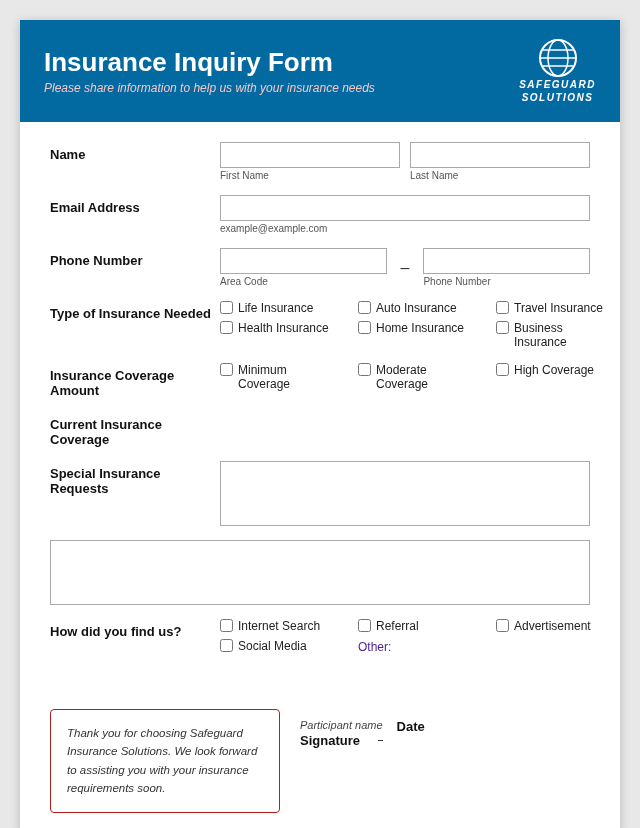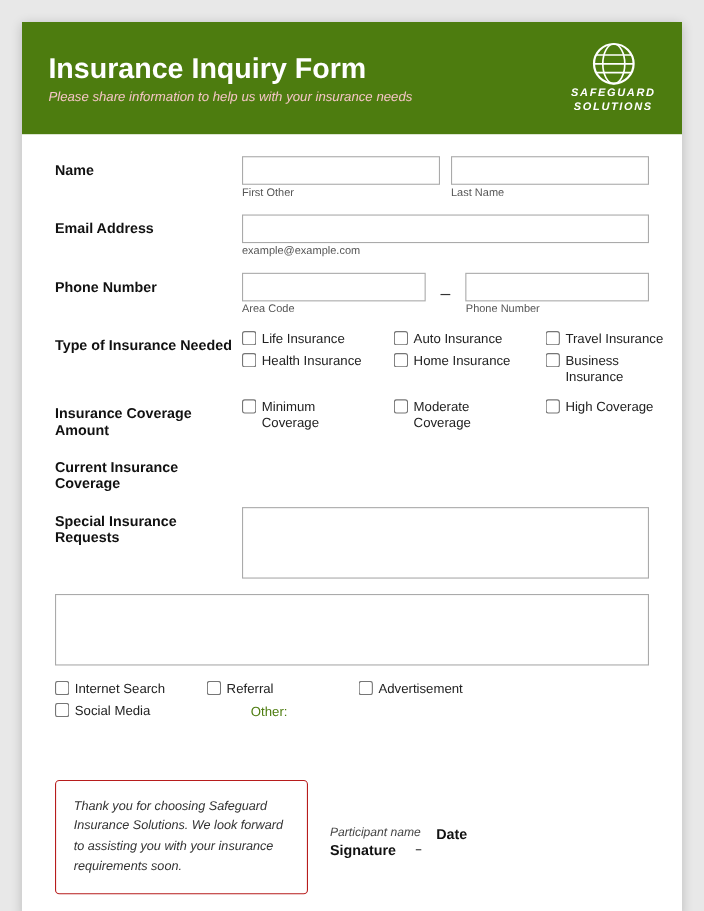--- a/index.html
+++ b/index.html
@@ -18,7 +18,7 @@
       box-shadow: 0 2px 10px rgba(0,0,0,0.2);
     }
     .header {
-      background: #4d7c0f;
+      background: #0369a1;
       padding: 18px 24px 18px 24px;
       display: flex;
       align-items: center;

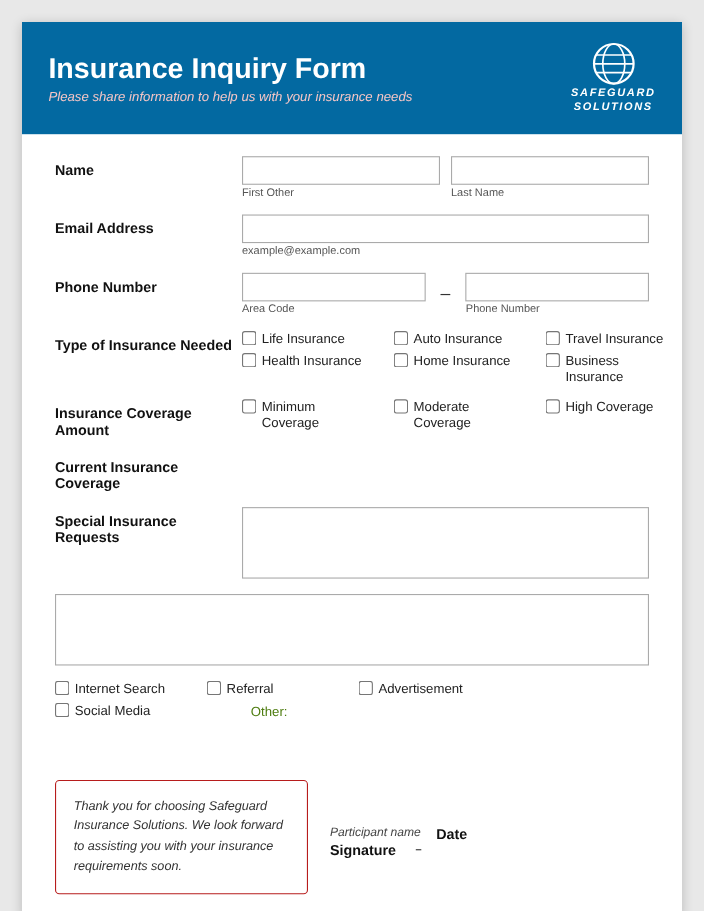--- a/index.html
+++ b/index.html
@@ -232,7 +232,7 @@
         <div class="field-row">
           <div class="field-group">
             <input type="text" style="">
-            <span class="field-hint">First Other</span>
+            <span class="field-hint">First Name</span>
           </div>
           <div class="field-group">
             <input type="text" style="">

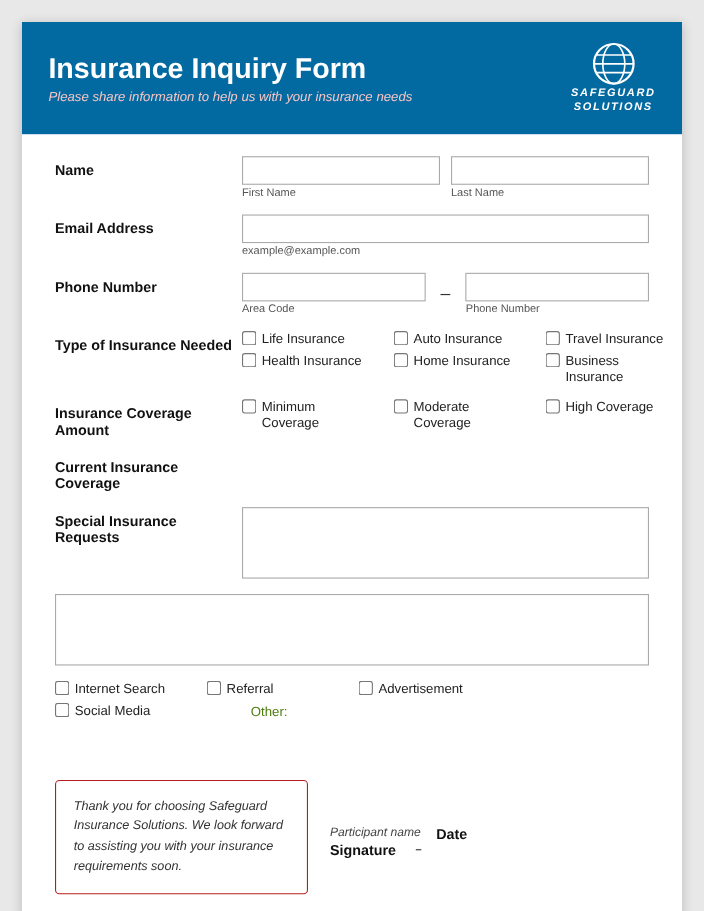--- a/index.html
+++ b/index.html
@@ -341,6 +341,7 @@
     </div>
 
     <div class="form-row">
+      <div class="form-label">How did you find us?</div>
       <div class="form-fields">
         <div class="checkbox-group">
           <div class="checkbox-row">

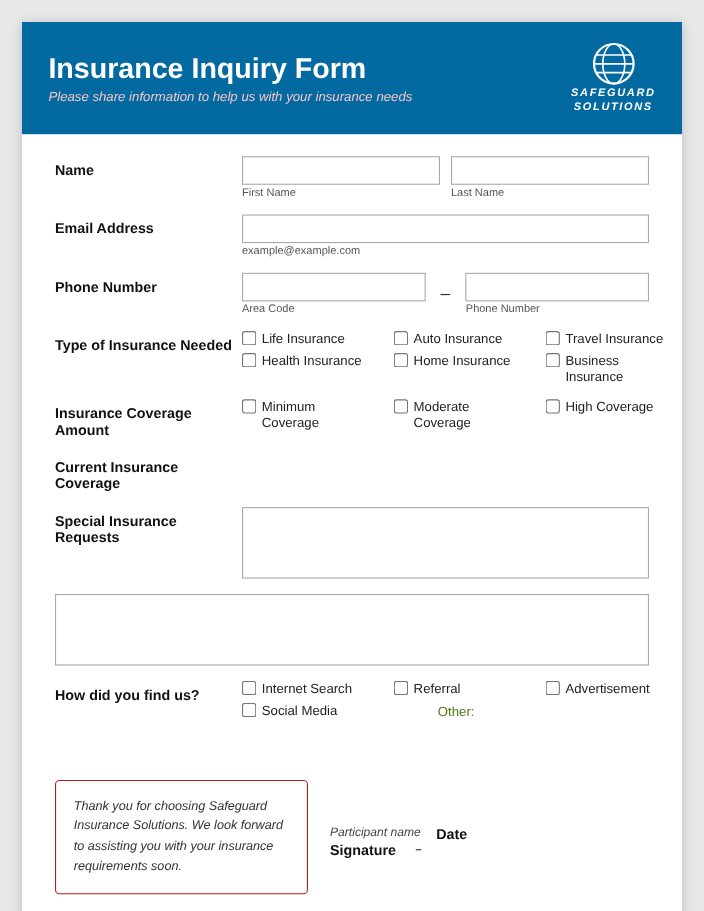--- a/index.html
+++ b/index.html
@@ -191,8 +191,7 @@
     }
     .other-label {
       font-size: 12px;
-      color: #4d7c0f;
-      margin-left: 40px;
+      color: #4c1d95;
     }
     .other-line {
       flex: 1;

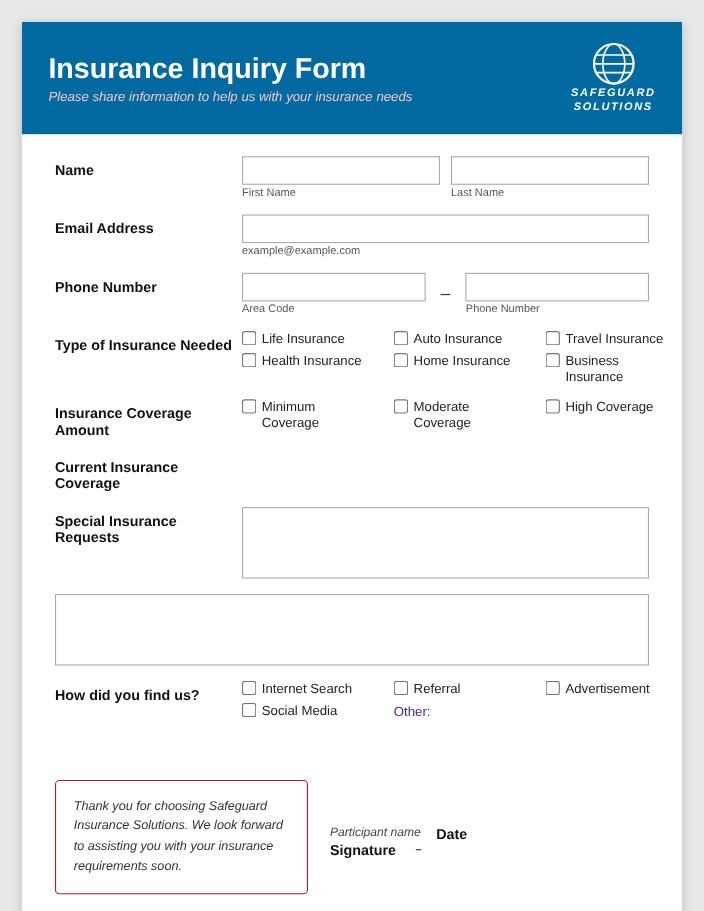--- a/index.html
+++ b/index.html
@@ -139,7 +139,7 @@
       margin-top: 20px;
       display: flex;
       gap: 20px;
-      align-items: center;
+      align-items: flex-start;
     }
     .thank-you-box {
       border: 1.5px solid #b71c1c;

